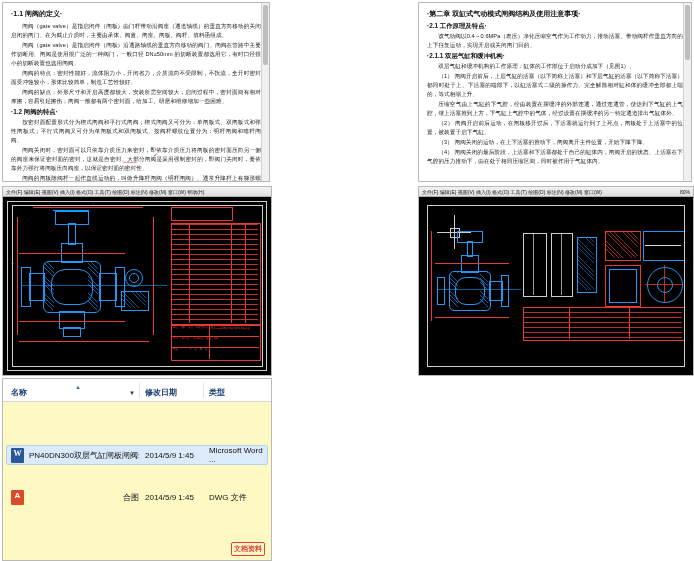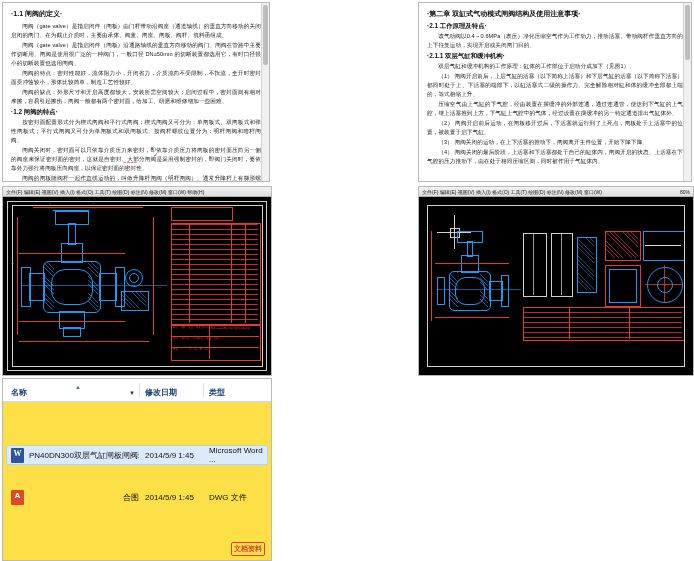--- a/index.html
+++ b/index.html
@@ -52,7 +52,7 @@
   .crossbox{position:absolute;border:1px solid #cfcfcf;}
 
   
-  .exp{background:#fde047;}
+  .exp{background:#fef9c3;}
   .exphead{position:absolute;left:0;right:0;top:0;height:22px;background:#fff;border-bottom:1px solid #d6d6d6;}
   .exphead .col{position:absolute;bottom:3px;font-size:8px;color:#1b3e72;font-weight:bold;}
   .colsep{position:absolute;top:4px;bottom:3px;width:1px;background:#e2e2e2;}

